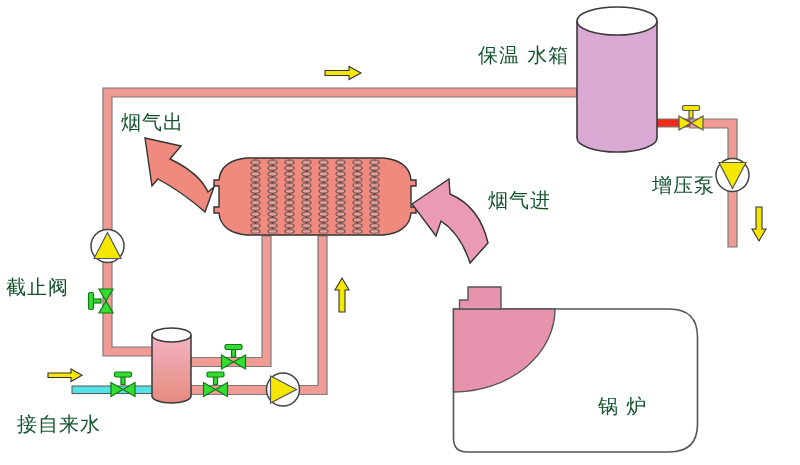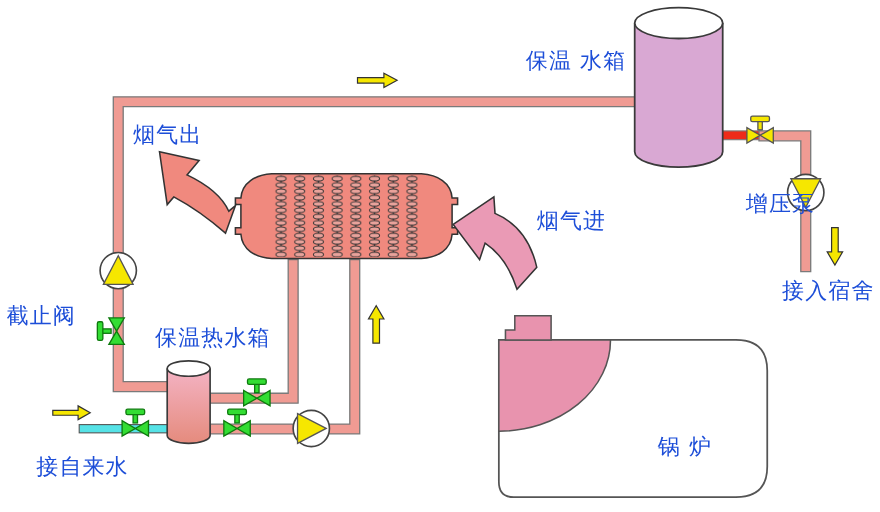--- a/index.html
+++ b/index.html
@@ -9,7 +9,7 @@
   }
   #diagram-svg{position:absolute;left:0;top:0;}
   .lbl{
-    position:absolute;color:#1d4ed8;font-size:20px;font-weight:500;
+    position:absolute;color:#14532d;font-size:20px;font-weight:500;
     letter-spacing:1px;white-space:pre;line-height:1.05;
     font-family:"DejaVu Sans",sans-serif;
   }

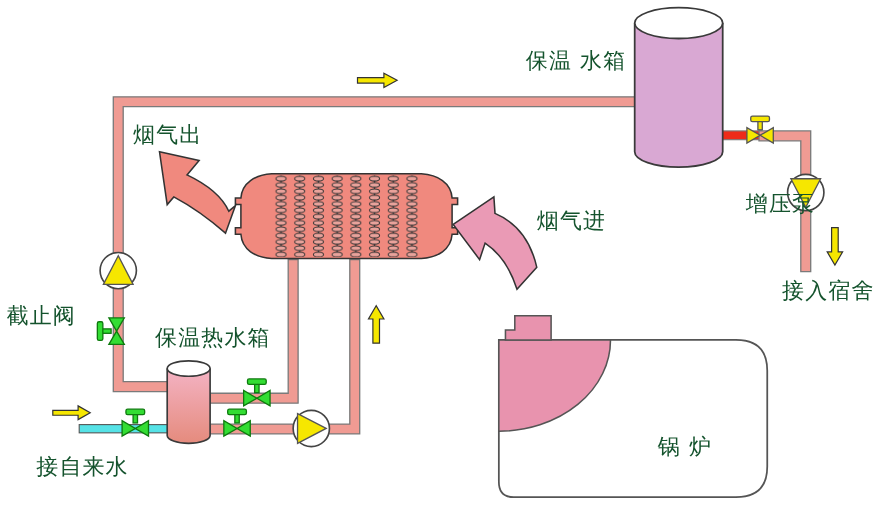--- a/index.html
+++ b/index.html
@@ -116,7 +116,7 @@
   <div class="lbl" style="left:121px;top:112px">烟气出</div>
   <div class="lbl" style="left:478px;top:45px">保温 水箱</div>
   <div class="lbl" style="left:488px;top:190px">烟气进</div>
-  <div class="lbl" style="left:678px;top:175px">增压泵</div>
+  <div class="lbl" style="left:652px;top:175px">增压泵</div>
   <div class="lbl" style="left:711px;top:254px">接入宿舍</div>
   <div class="lbl" style="left:598px;top:396px">锅 炉</div>
   <div class="lbl" style="left:6px;top:277px">截止阀</div>

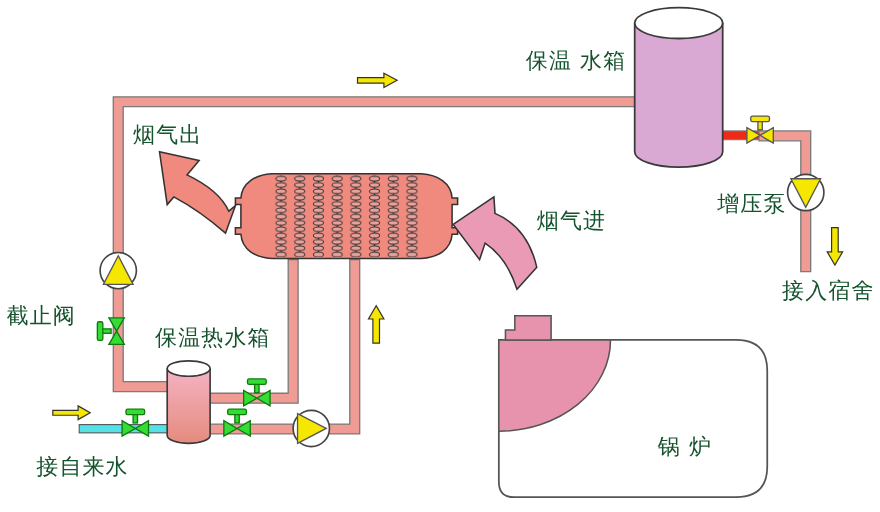--- a/index.html
+++ b/index.html
@@ -117,7 +117,6 @@
   <div class="lbl" style="left:478px;top:45px">保温 水箱</div>
   <div class="lbl" style="left:488px;top:190px">烟气进</div>
   <div class="lbl" style="left:652px;top:175px">增压泵</div>
-  <div class="lbl" style="left:711px;top:254px">接入宿舍</div>
   <div class="lbl" style="left:598px;top:396px">锅 炉</div>
   <div class="lbl" style="left:6px;top:277px">截止阀</div>
   <div class="lbl" style="left:141px;top:297px">保温热水箱</div>

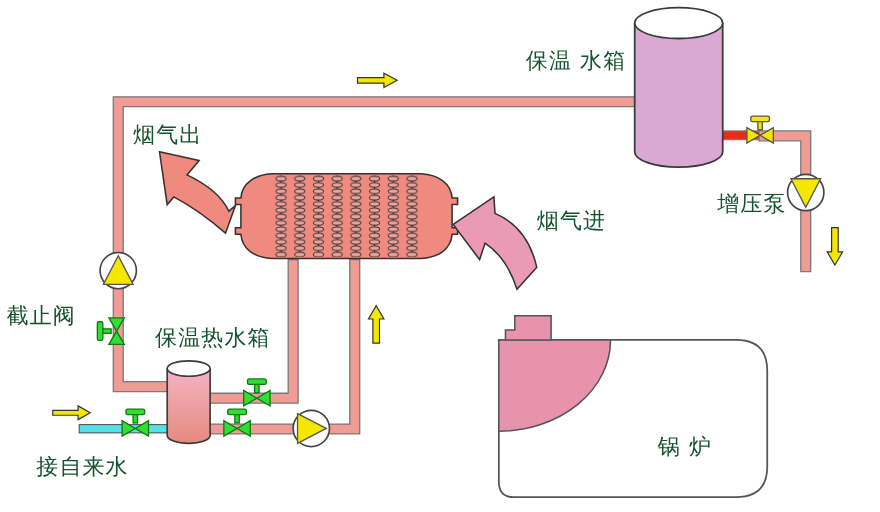--- a/index.html
+++ b/index.html
@@ -119,7 +119,6 @@
   <div class="lbl" style="left:652px;top:175px">增压泵</div>
   <div class="lbl" style="left:598px;top:396px">锅 炉</div>
   <div class="lbl" style="left:6px;top:277px">截止阀</div>
-  <div class="lbl" style="left:141px;top:297px">保温热水箱</div>
   <div class="lbl" style="left:33px;top:414px">接自来水</div>
 </div>
 

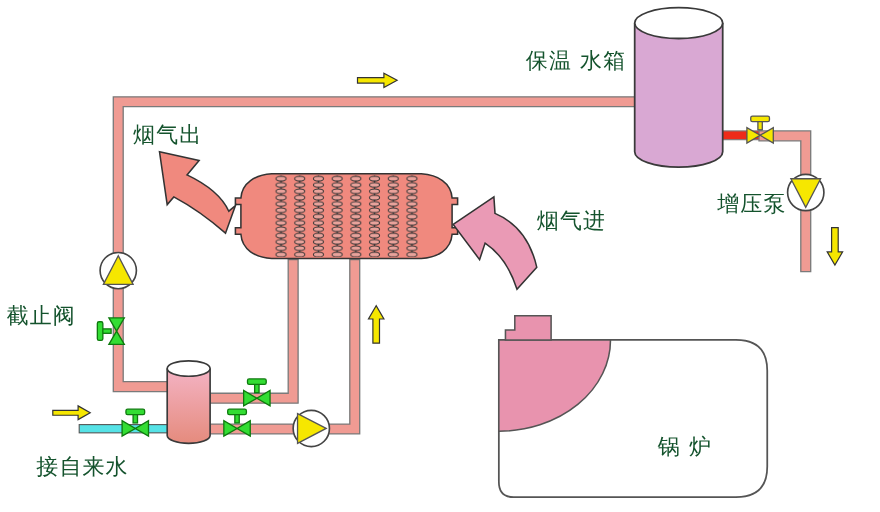--- a/index.html
+++ b/index.html
@@ -119,7 +119,7 @@
   <div class="lbl" style="left:652px;top:175px">增压泵</div>
   <div class="lbl" style="left:598px;top:396px">锅 炉</div>
   <div class="lbl" style="left:6px;top:277px">截止阀</div>
-  <div class="lbl" style="left:33px;top:414px">接自来水</div>
+  <div class="lbl" style="left:17px;top:414px">接自来水</div>
 </div>
 
 </body></html>

